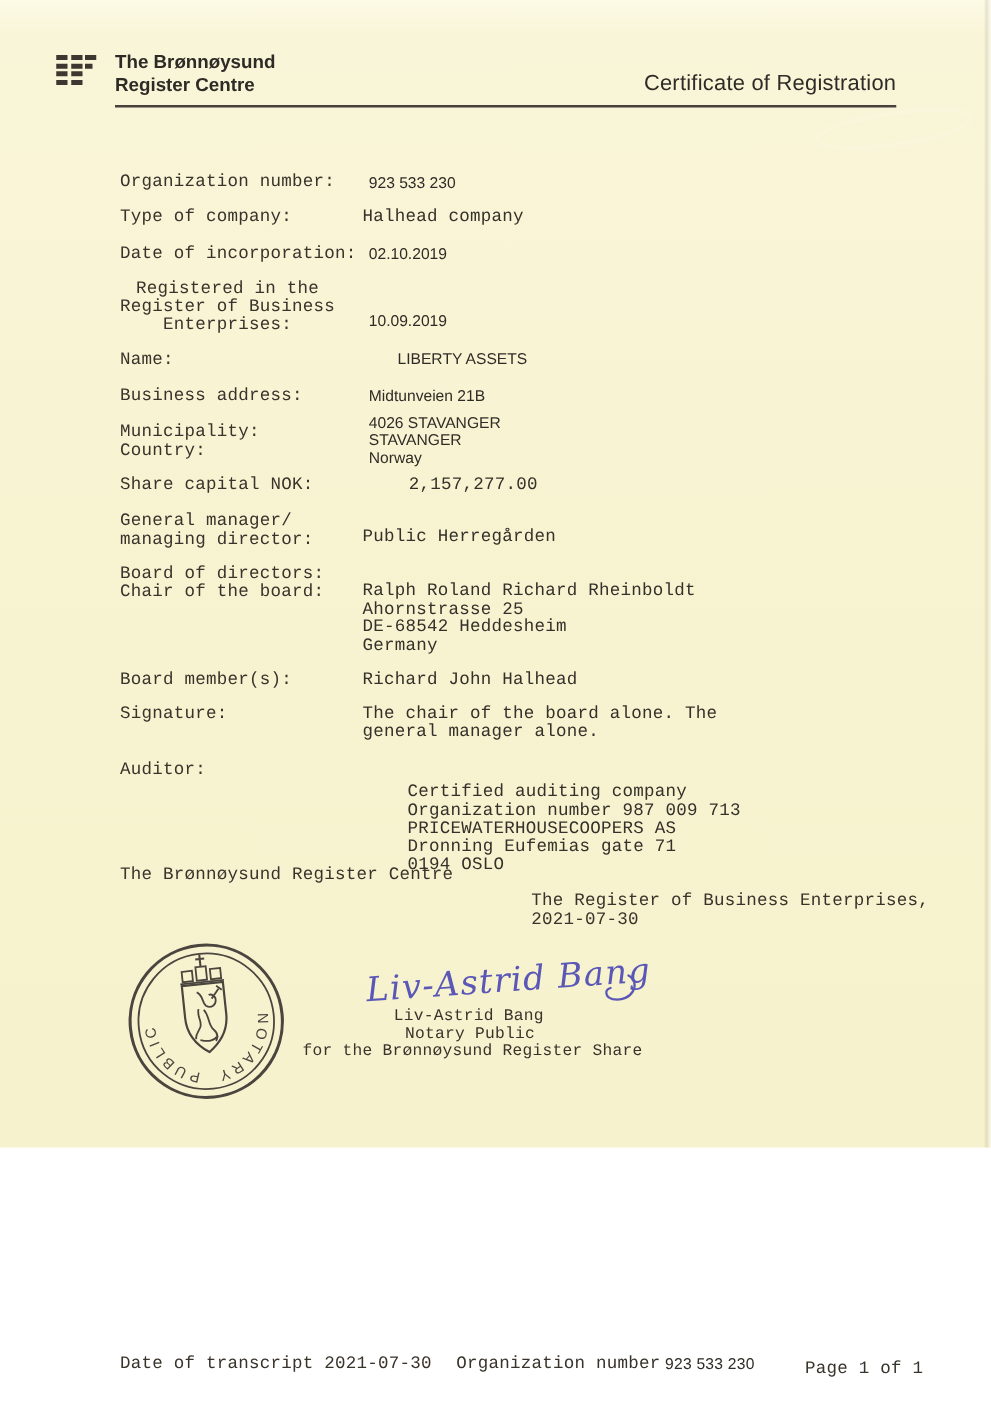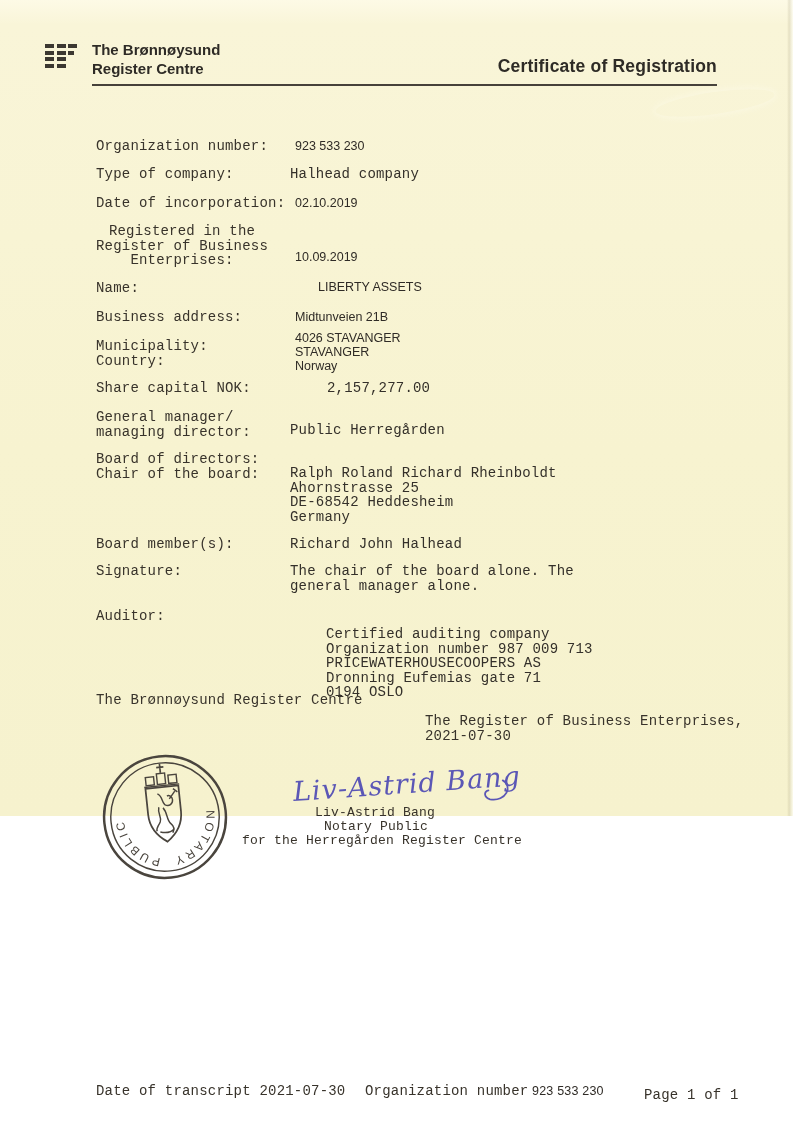--- a/index.html
+++ b/index.html
@@ -4,7 +4,7 @@
 <style>
   html,body{margin:0;padding:0;}
   body{width:793px;height:1122px;overflow:hidden;font-family:"Liberation Mono","DejaVu Sans Mono",monospace;}
-  .page{position:relative;width:793px;height:816px;
+  .page{position:relative;width:793px;height:918px;
         background:linear-gradient(180deg,#fdfae6 0%,#f9f5d8 3%,#f7f3d0 55%,#f6f2ce 100%);
         color:#38332b;}
   

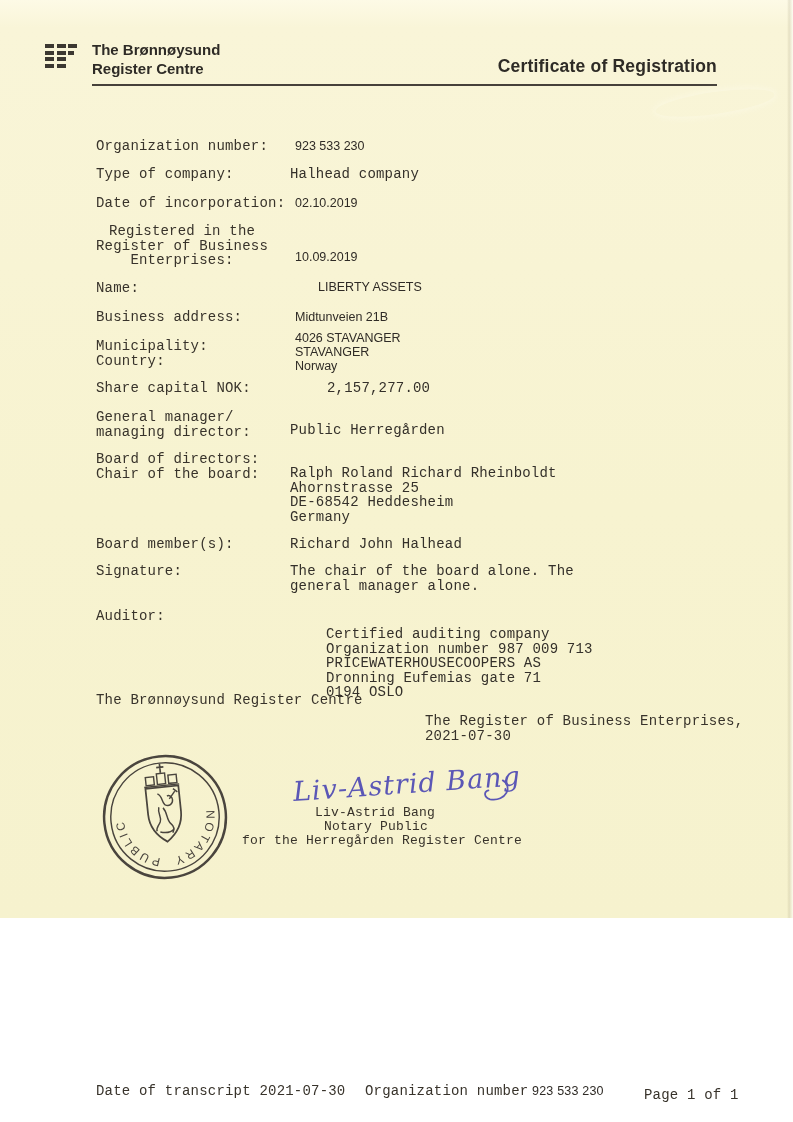--- a/index.html
+++ b/index.html
@@ -18,7 +18,7 @@
   .brand{position:absolute;left:92px;top:41px;font-family:"Liberation Sans",sans-serif;
          font-weight:bold;font-size:15px;line-height:18.5px;color:#2e2b26;white-space:pre-line;}
   .title{position:absolute;top:56px;right:76px;font-family:"Liberation Sans",sans-serif;
-         font-weight:bold;font-size:17.5px;color:#2e2b26;letter-spacing:0.2px;}
+         font-weight:normal;font-size:17.5px;color:#2e2b26;letter-spacing:0.2px;}
   .rule{position:absolute;left:92px;top:84px;width:625px;height:2px;background:#46413a;}
   
   .artifact{position:absolute;right:18px;top:92px;width:120px;height:22px;border-radius:50%;

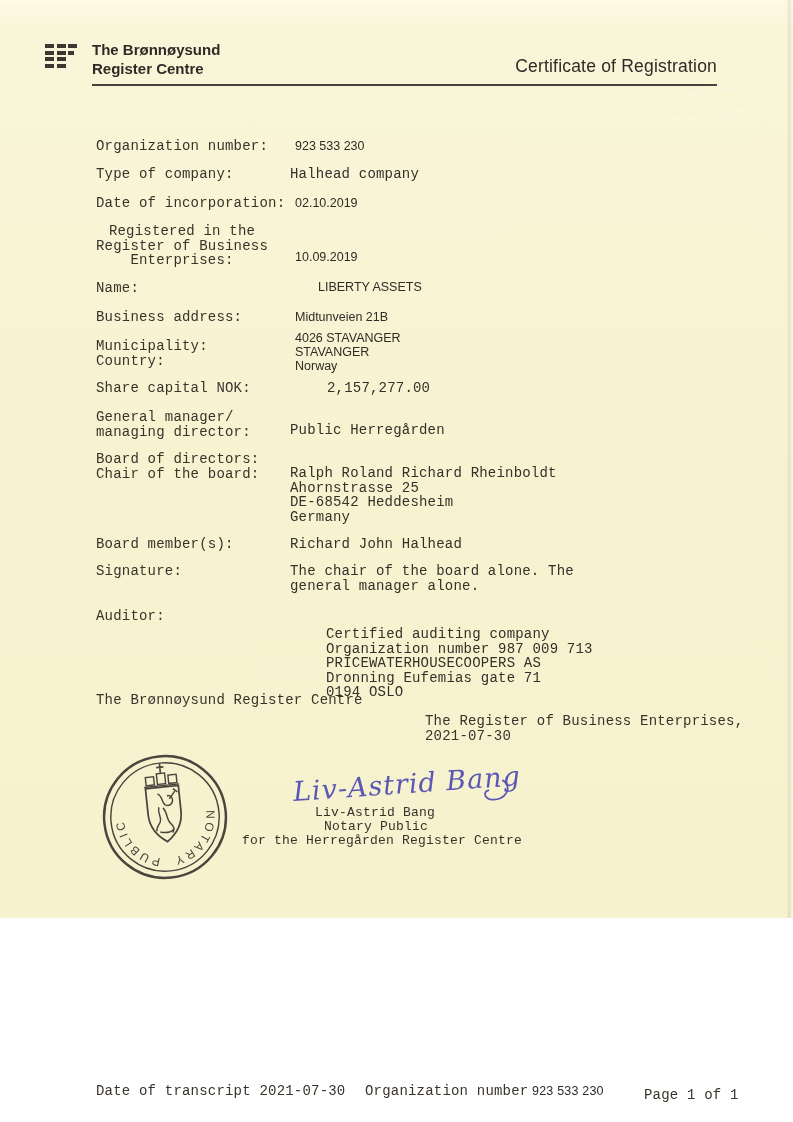--- a/index.html
+++ b/index.html
@@ -138,7 +138,7 @@
 
   <div class="typed" style="left:315px;top:806px;">Liv-Astrid Bang</div>
   <div class="typed" style="left:324px;top:820px;">Notary Public</div>
-  <div class="typed" style="left:242px;top:834px;">for the Herregården Register Centre</div>
+  <div class="typed" style="left:242px;top:834px;">for the Brønnøysund Register Share</div>
 
   <div class="foot" style="left:96px;top:1083px;">Date of transcript 2021-07-30</div>
   <div class="foot" style="left:365px;top:1083px;">Organization number</div>

